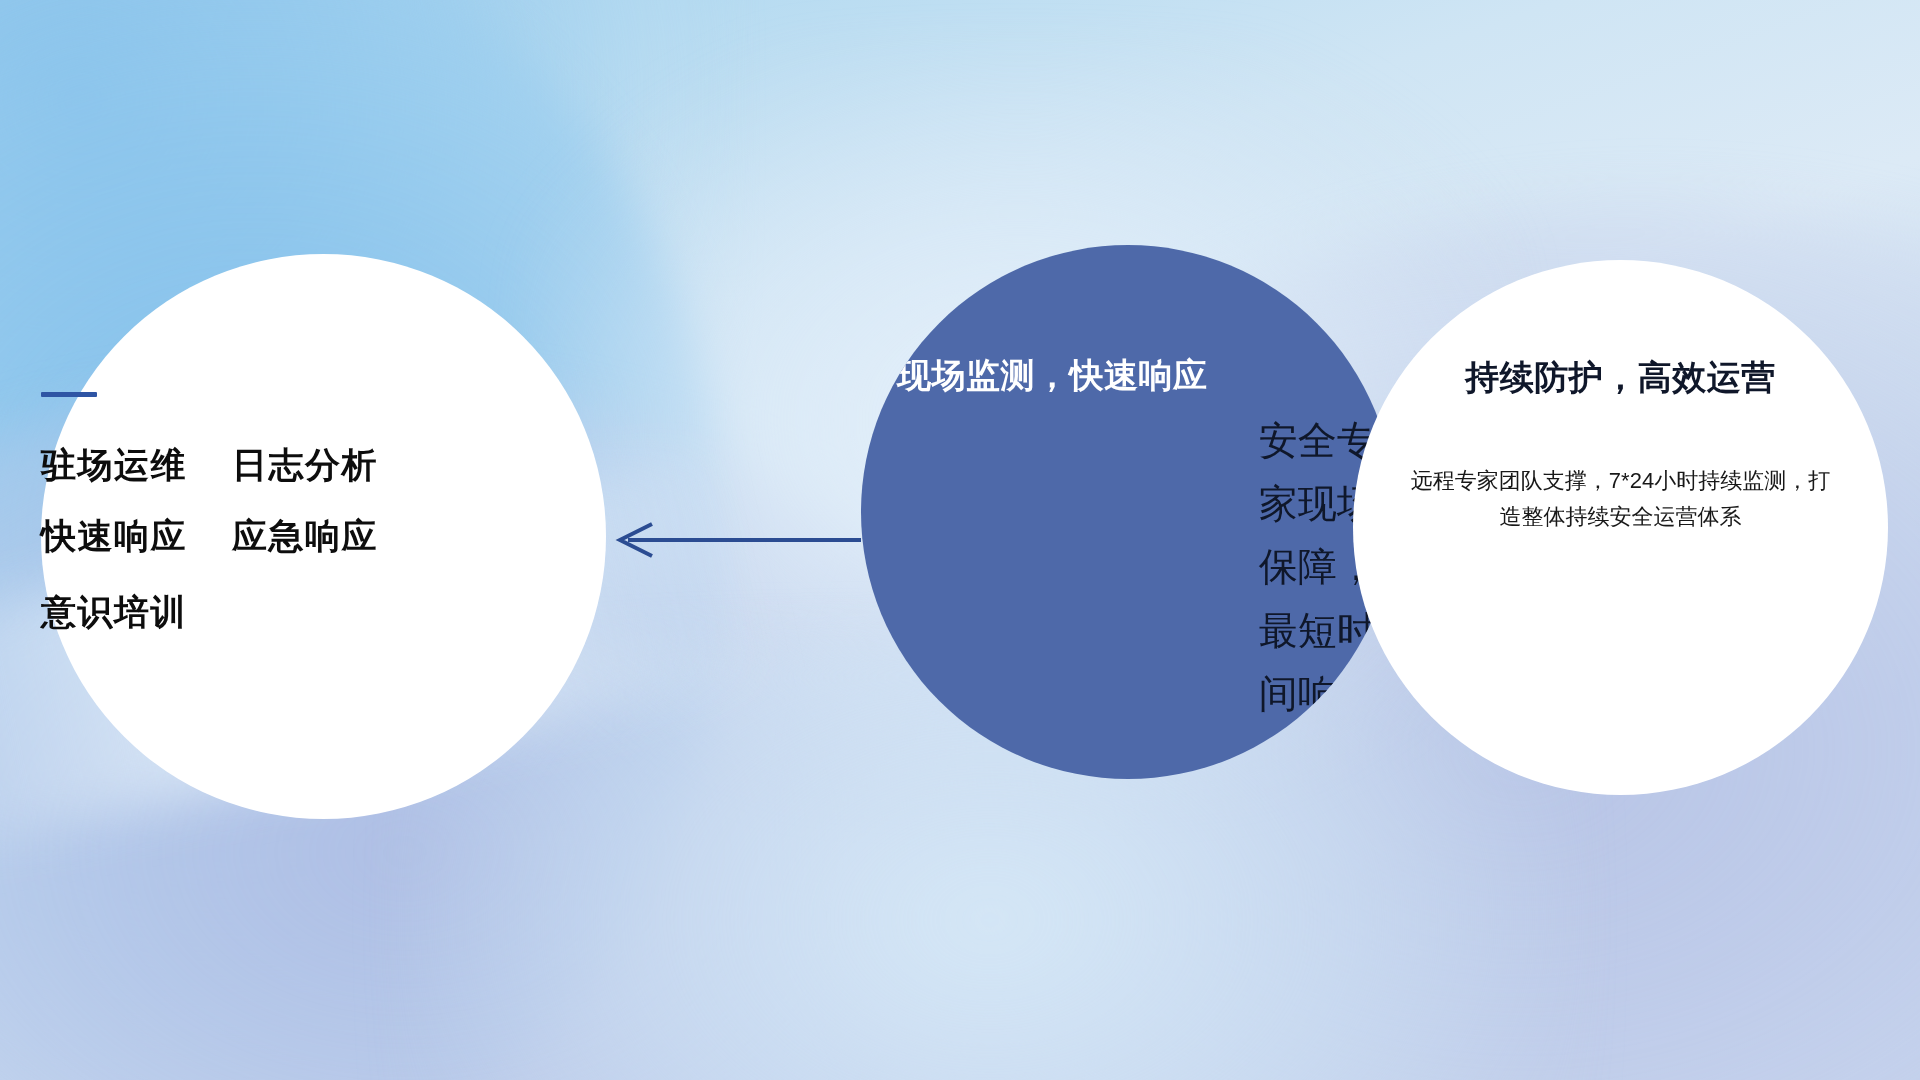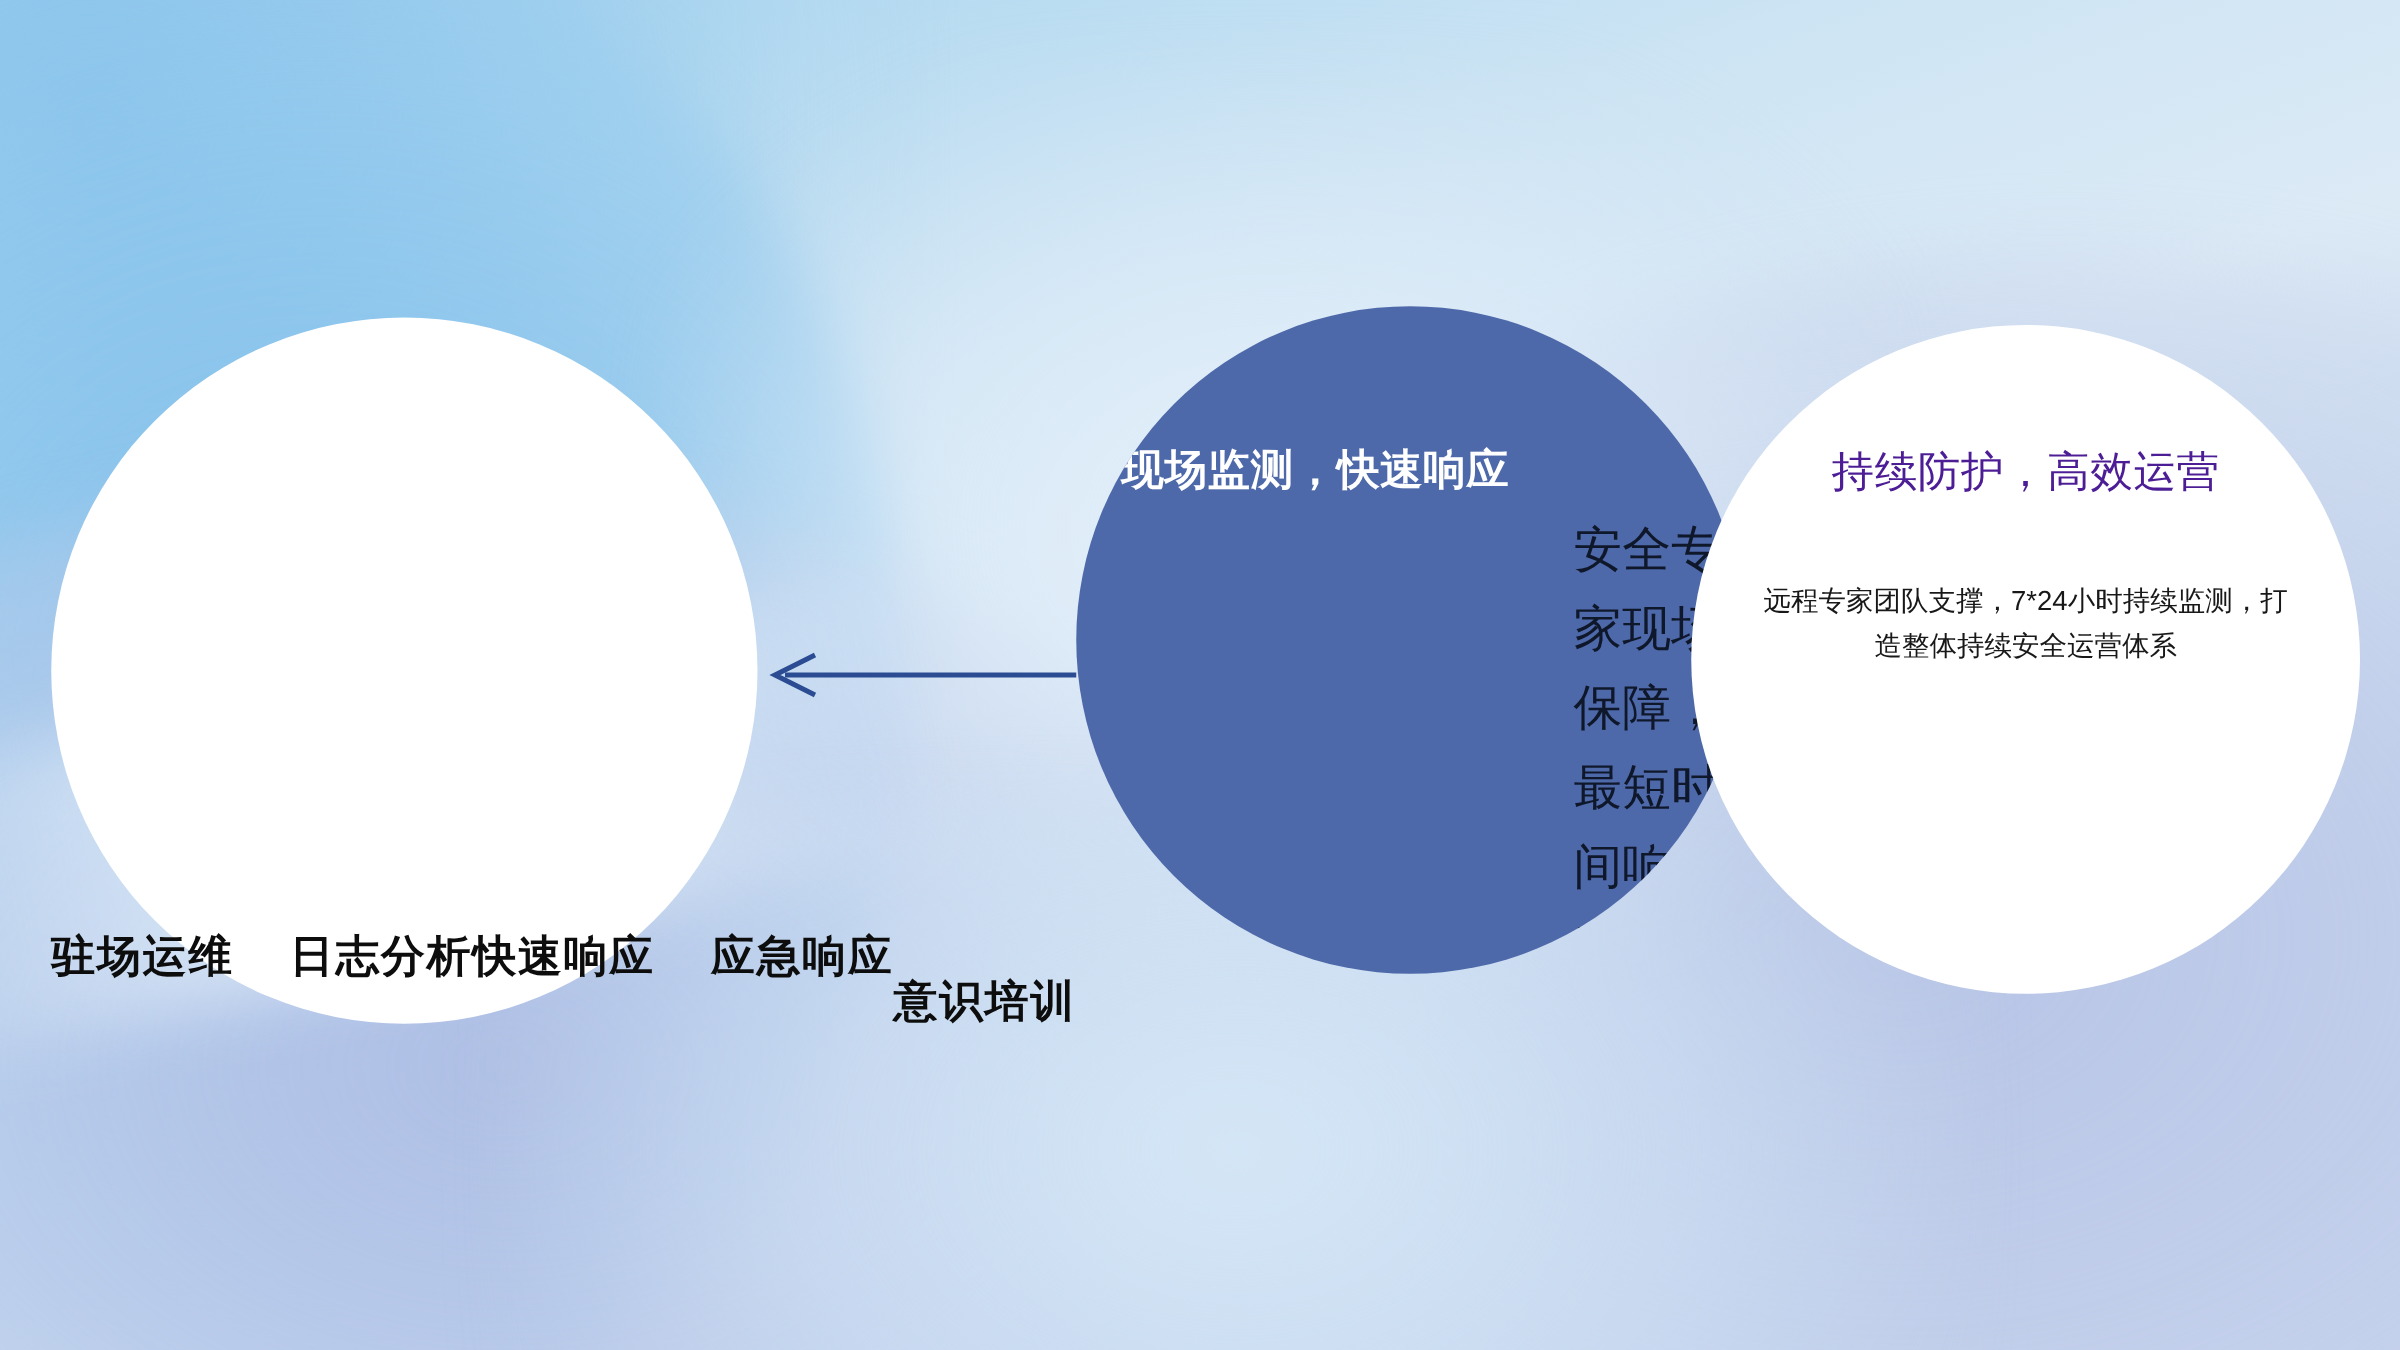--- a/index.html
+++ b/index.html
@@ -260,9 +260,9 @@
     box-sizing: border-box;
   }
   .right-title {
-    color: #4c1d95;
+    color: #0f172a;
     font-size: 34px;
-    font-weight: normal;
+    font-weight: bold;
     letter-spacing: 0.5px;
     white-space: nowrap;
   }

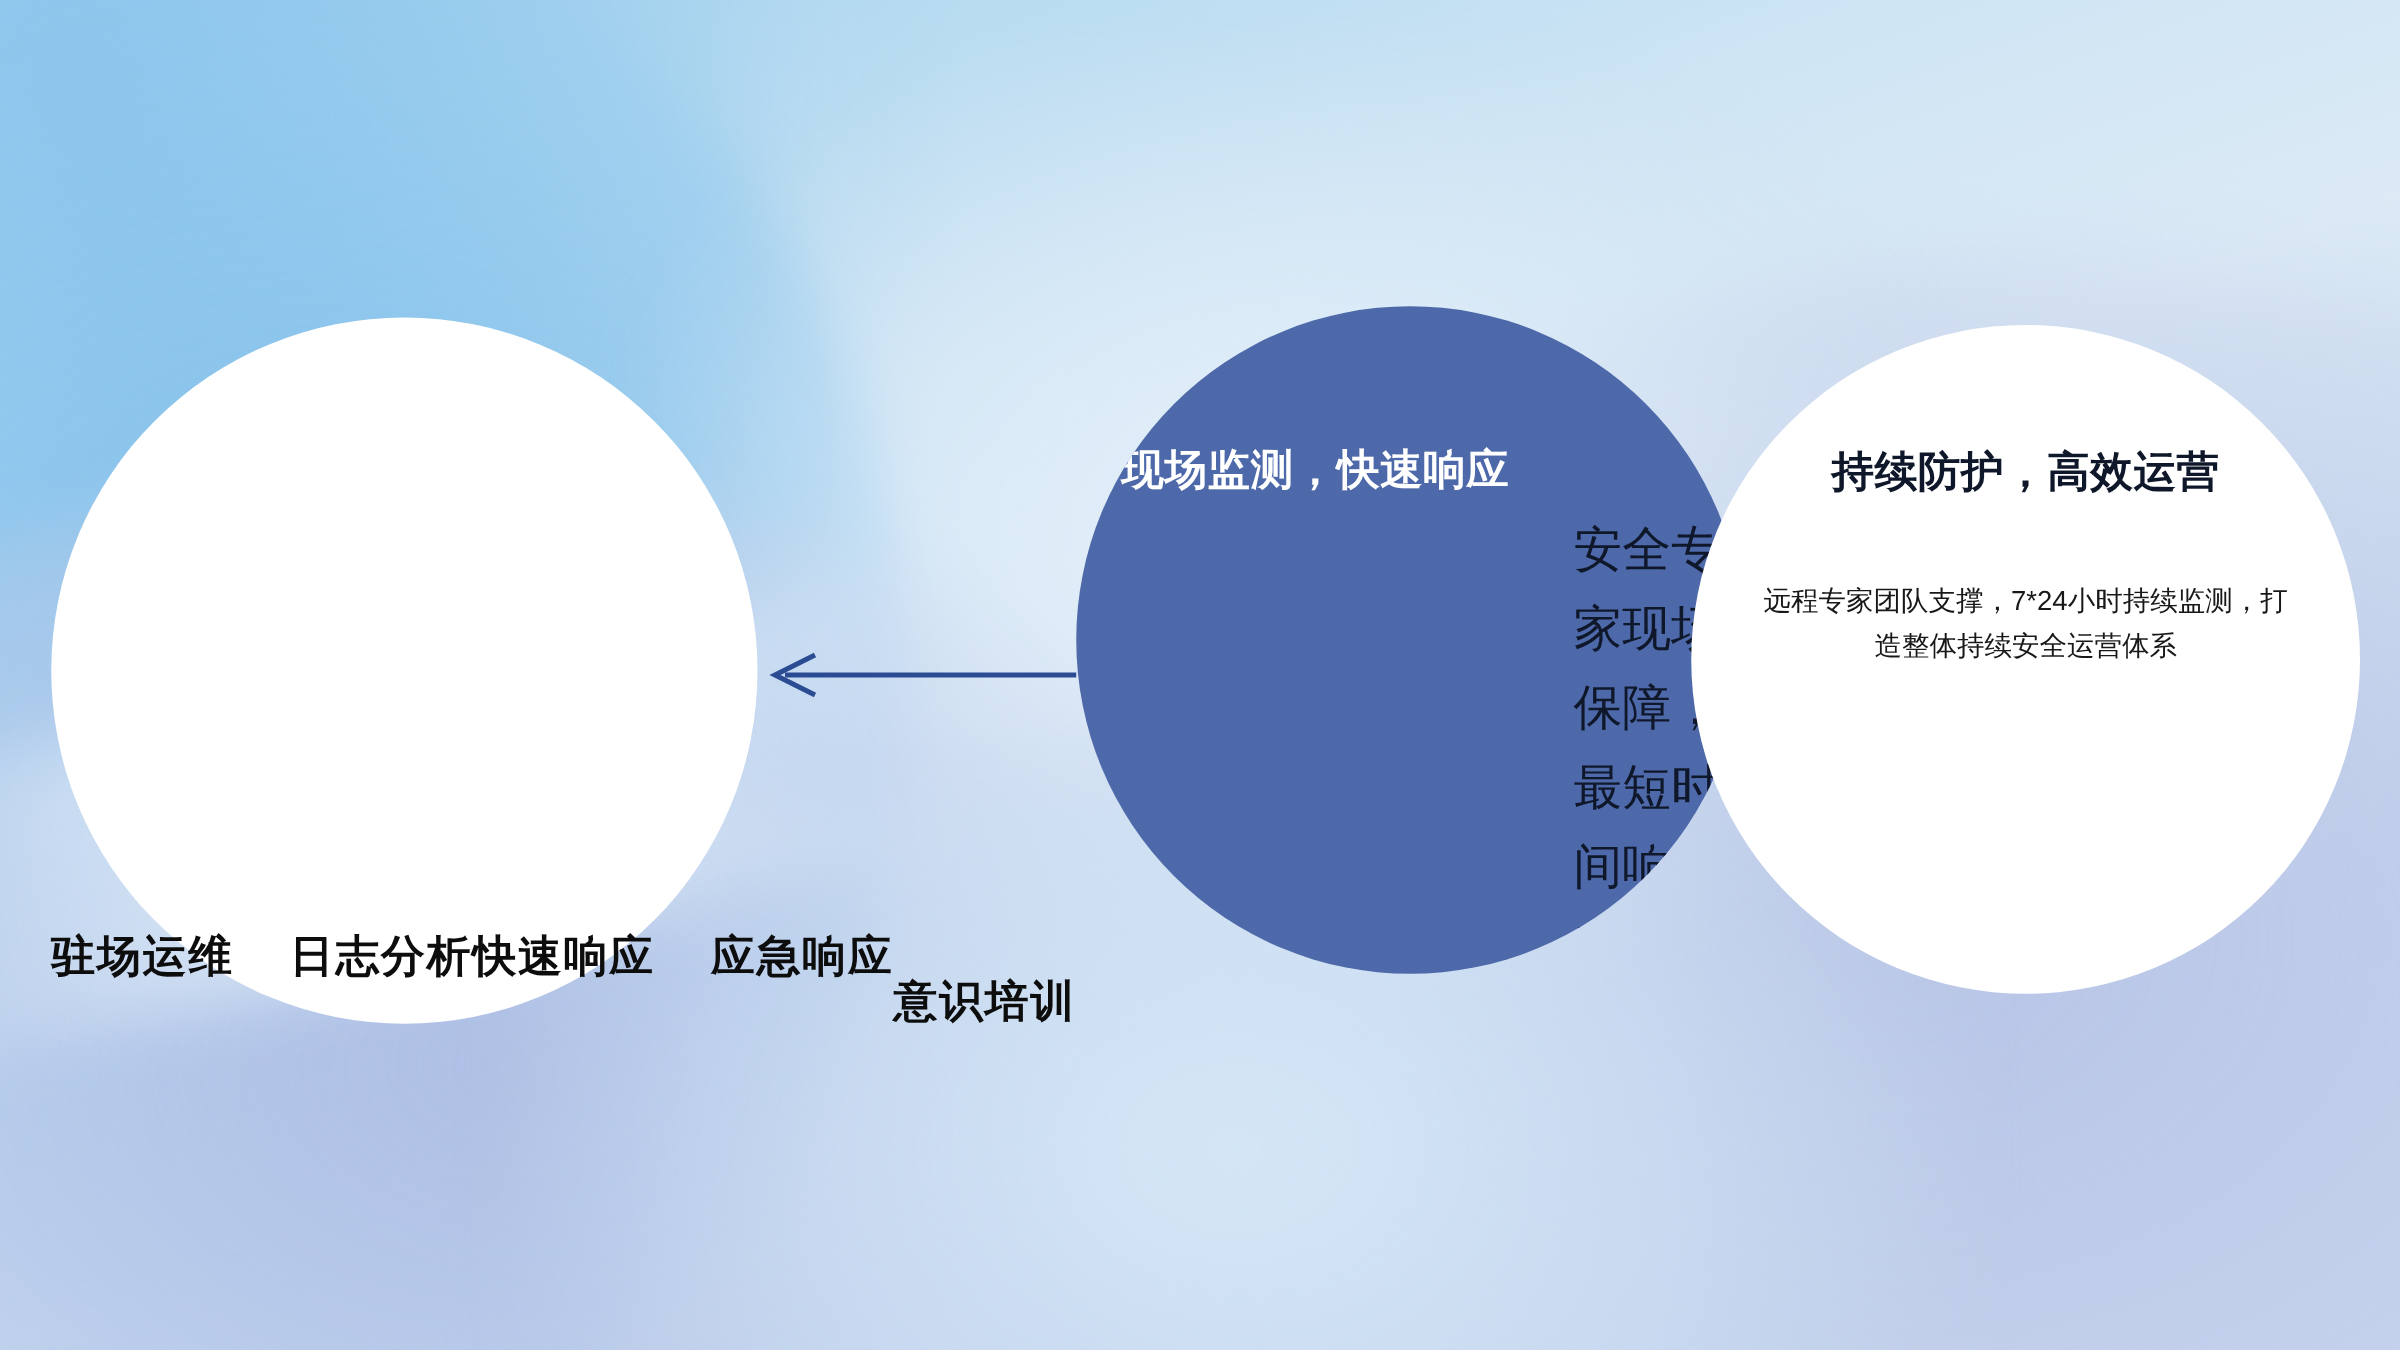--- a/index.html
+++ b/index.html
@@ -183,8 +183,8 @@
     height: 565px;
     z-index: 6;
     display: flex;
-    flex-direction: row;
-    align-items: flex-end;
+    flex-direction: column;
+    align-items: flex-start;
     justify-content: flex-start;
     padding-top: 138px;
     box-sizing: border-box;

